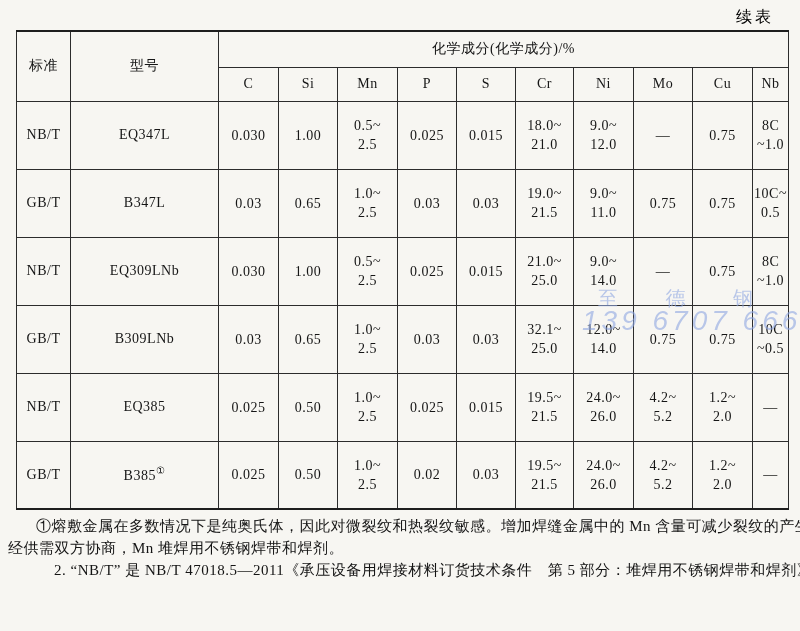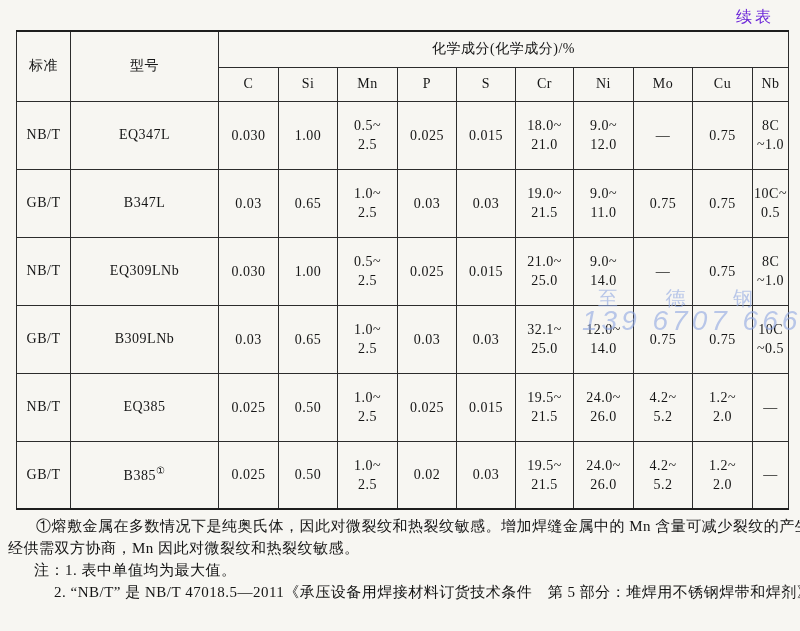--- a/index.html
+++ b/index.html
@@ -18,7 +18,7 @@
     top: 7px; right: 26px;
     font-size: 16px;
     letter-spacing: 3px;
-    color: #6d28d9;
+    color: #000000;
   }
   .tbl-wrap {
     position: absolute;

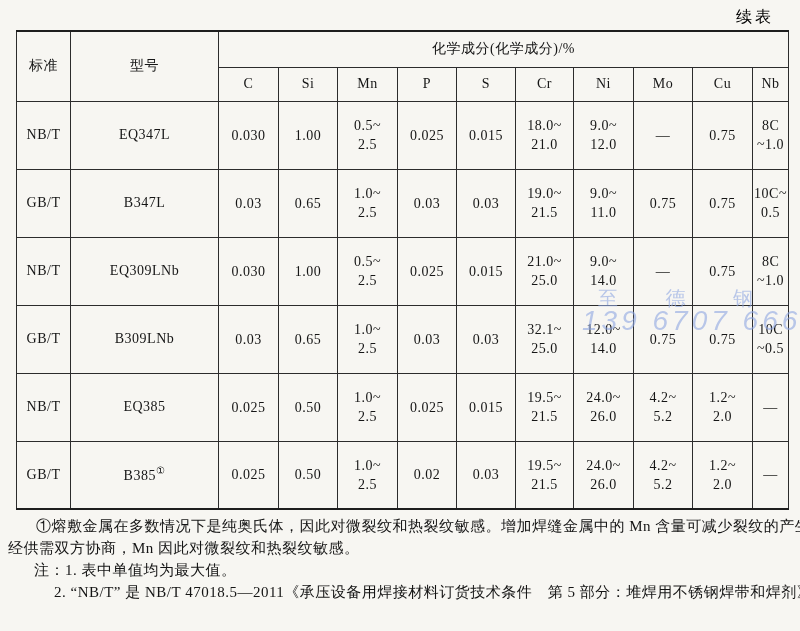--- a/index.html
+++ b/index.html
@@ -244,7 +244,7 @@
 
 <div class="notes">
   <div class="line ind1">①熔敷金属在多数情况下是纯奥氏体，因此对微裂纹和热裂纹敏感。增加焊缝金属中的 Mn 含量可减少裂纹的产生，</div>
-  <div class="line">经供需双方协商，Mn 因此对微裂纹和热裂纹敏感。</div>
+  <div class="line">经供需双方协商，Mn 堆焊用不锈钢焊带和焊剂。</div>
   <div class="line ind2">注：1. 表中单值均为最大值。</div>
   <div class="line ind3">2. “NB/T” 是 NB/T 47018.5—2011《承压设备用焊接材料订货技术条件　第 5 部分：堆焊用不锈钢焊带和焊剂》</div>
 </div>

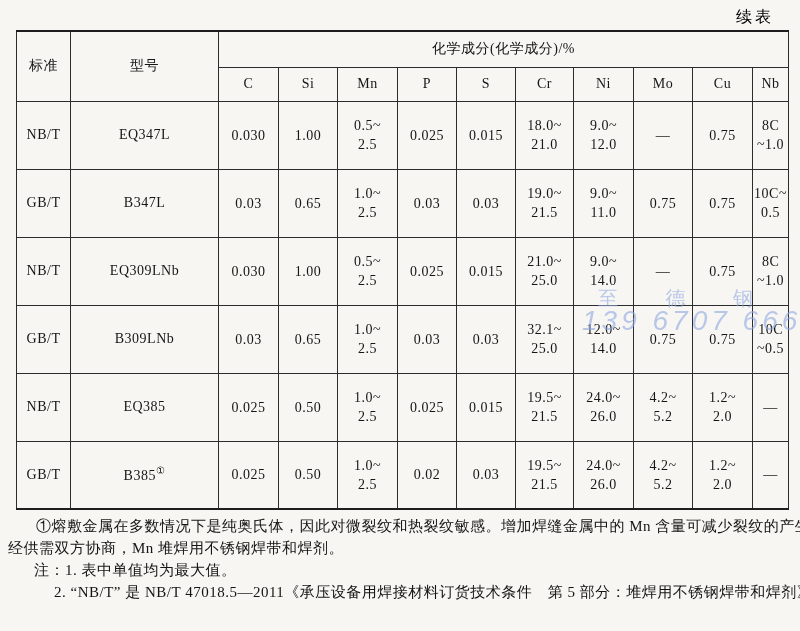--- a/index.html
+++ b/index.html
@@ -245,7 +245,6 @@
 <div class="notes">
   <div class="line ind1">①熔敷金属在多数情况下是纯奥氏体，因此对微裂纹和热裂纹敏感。增加焊缝金属中的 Mn 含量可减少裂纹的产生，</div>
   <div class="line">经供需双方协商，Mn 堆焊用不锈钢焊带和焊剂。</div>
-  <div class="line ind2">注：1. 表中单值均为最大值。</div>
   <div class="line ind3">2. “NB/T” 是 NB/T 47018.5—2011《承压设备用焊接材料订货技术条件　第 5 部分：堆焊用不锈钢焊带和焊剂》</div>
 </div>
 

